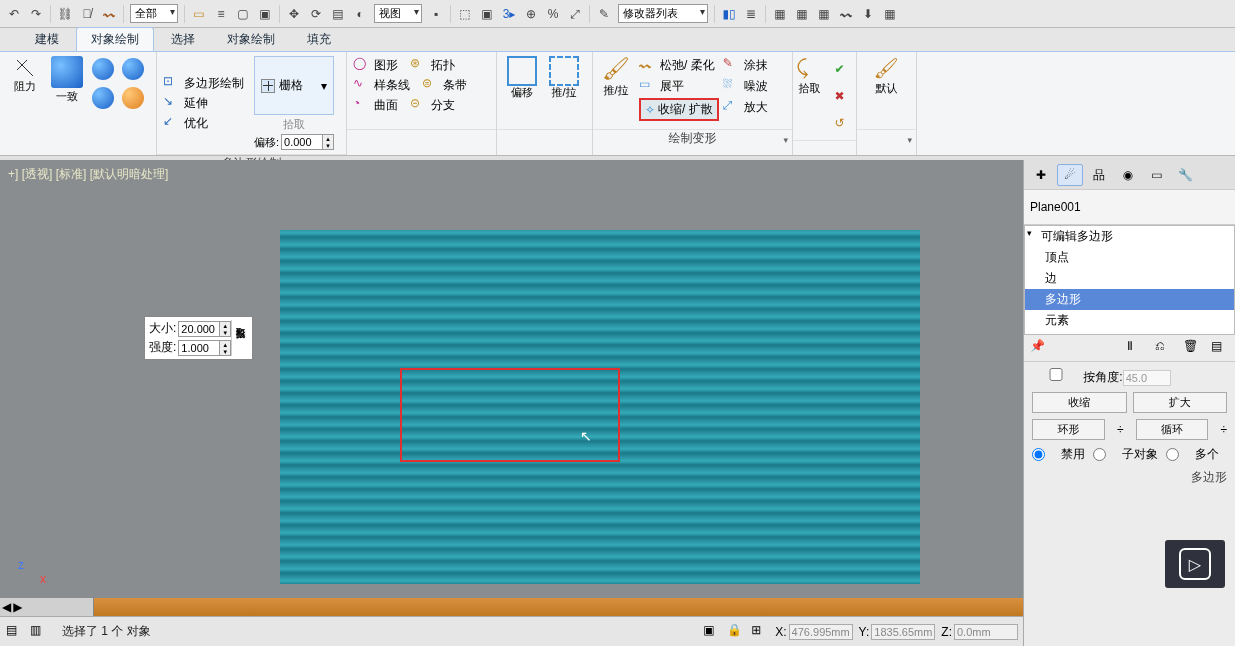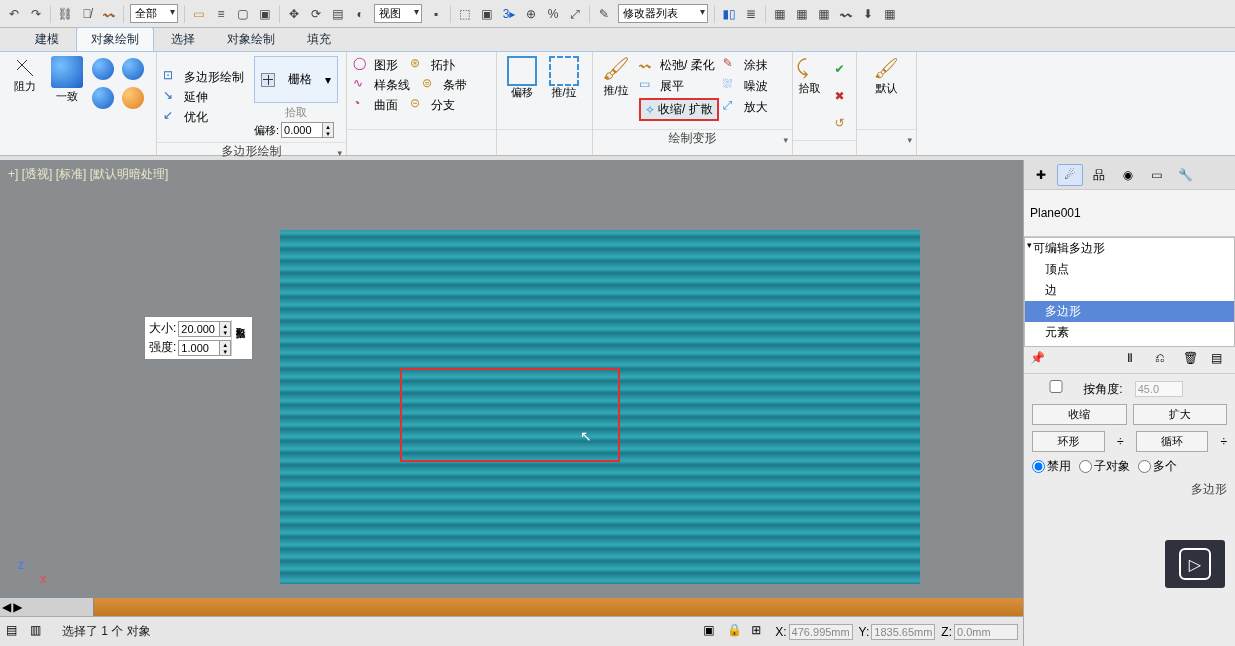--- a/index.html
+++ b/index.html
@@ -32,7 +32,7 @@
 .rowitem { display: flex; align-items: center; gap: 3px; cursor: pointer; font-size: 11px; }
 .rowitem .ri { width: 18px; height: 18px; }
 
-.ddbox { border: 1px solid #a9c6e8; background: #eaf3fc; padding: 14px 6px; font-size: 11px; display: flex; align-items: center; gap: 13px; min-width: 70px; }
+.ddbox { border: 1px solid #a9c6e8; background: #eaf3fc; padding: 20px 6px; font-size: 11px; display: flex; align-items: center; gap: 4px; min-width: 70px; }
 .spinner { display: inline-flex; align-items: center; border: 1px solid #999; background: #fff; }
 .spinner input { border: none; width: 40px; font-size: 11px; padding: 1px 2px; text-align: left; }
 .spinner .sp { display: flex; flex-direction: column; border-left: 1px solid #999; }

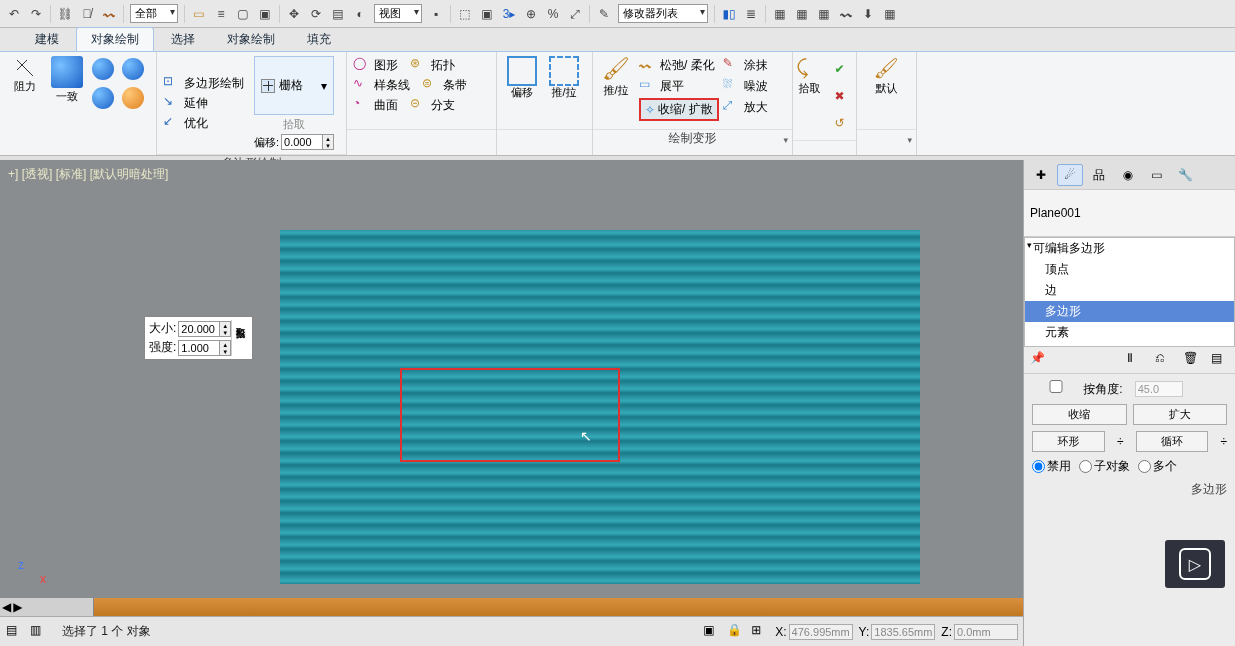--- a/index.html
+++ b/index.html
@@ -72,7 +72,7 @@
 .rtabs { height: 30px; display: flex; gap: 3px; padding: 4px; background: #e0e0e0; border-bottom: 1px solid #ccc; }
 .rtabs .rt { width: 26px; height: 22px; border: 1px solid transparent; display: flex; align-items: center; justify-content: center; cursor: pointer; }
 .rtabs .rt.act { background: #d8e6f8; border-color: #8aaee0; border-radius: 2px; }
-.rname { padding: 16px 6px; font-size: 12px; border-bottom: 1px solid #ccc; background: #f4f4f4; }
+.rname { padding: 10px 6px; font-size: 12px; border-bottom: 1px solid #ccc; background: #f4f4f4; }
 .rsection { padding: 2px 6px; font-size: 11px; border-bottom: 1px solid #ddd; }
 .stack { background: #fff; border: 1px solid #bbb; height: 110px; overflow: auto; font-size: 12px; }
 .stack .it { padding: 2px 6px 2px 20px; cursor: pointer; position: relative; }

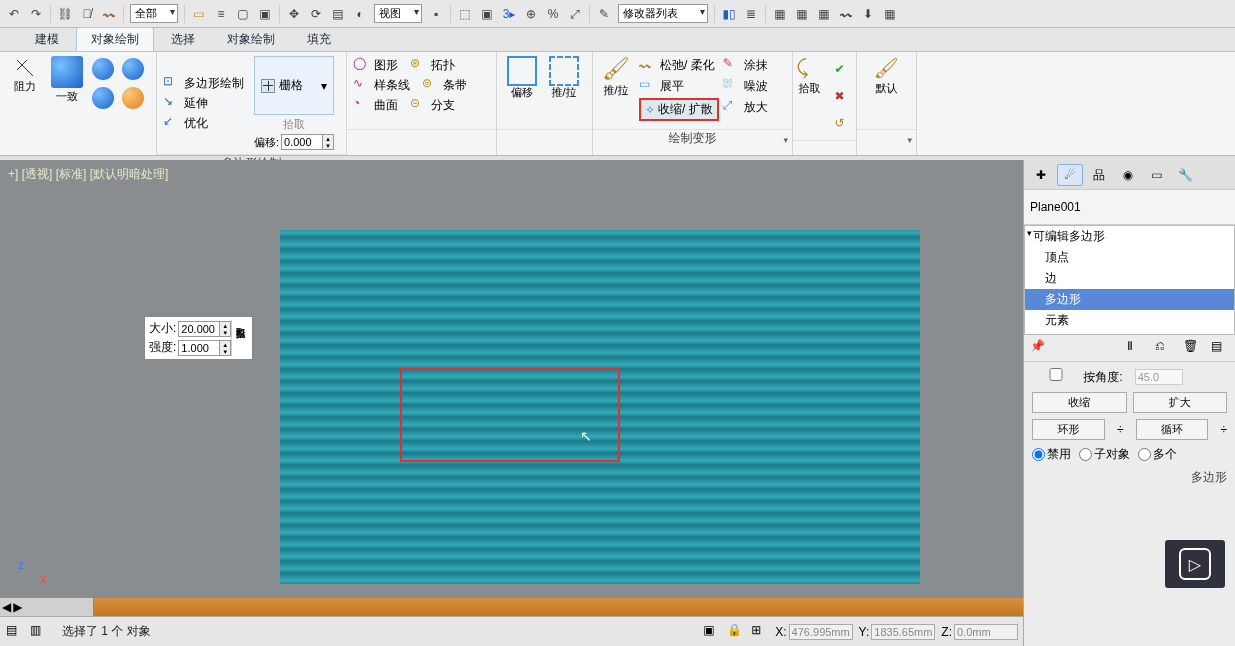--- a/index.html
+++ b/index.html
@@ -76,7 +76,7 @@
 .rsection { padding: 2px 6px; font-size: 11px; border-bottom: 1px solid #ddd; }
 .stack { background: #fff; border: 1px solid #bbb; height: 110px; overflow: auto; font-size: 12px; }
 .stack .it { padding: 2px 6px 2px 20px; cursor: pointer; position: relative; }
-.stack .it.top { padding-left: 8px; }
+.stack .it.top { padding-left: 16px; }
 .stack .it.top::before { content: "▾"; position: absolute; left: 2px; font-size: 9px; }
 .stack .it.sel { background: #5a88d8; color: #fff; }
 .stacktools { display: flex; gap: 10px; padding: 4px 6px; border-bottom: 1px solid #ccc; }

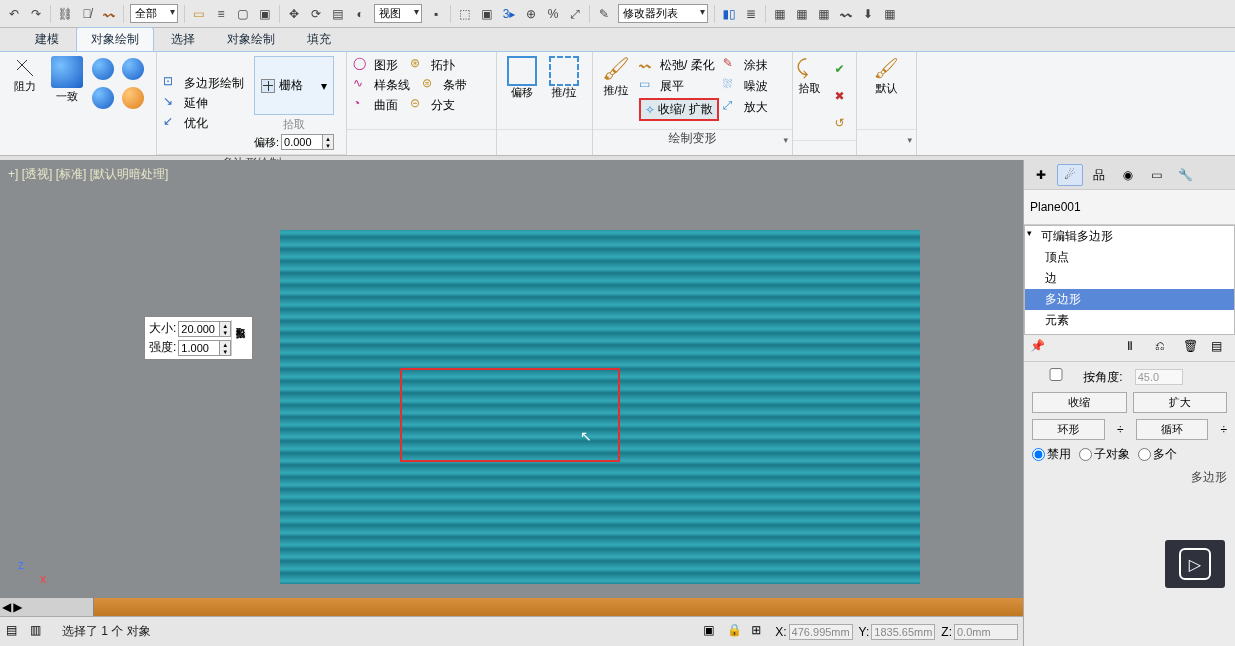--- a/index.html
+++ b/index.html
@@ -83,7 +83,7 @@
 .stacktools .st { width: 18px; height: 18px; }
 .paramsec { padding: 6px 8px; font-size: 11px; display: flex; flex-direction: column; gap: 6px; }
 .btn2 { flex: 1; padding: 2px 4px; border: 1px solid #aaa; background: #f4f4f4; text-align: center; cursor: pointer; font-size: 11px; }
-.angspin { display: flex; align-items: center; gap: 12px; }
+.angspin { display: flex; align-items: flex-end; gap: 0; }
 .angspin input { width: 48px; border: 1px solid #ccc; background: #f8f8f8; font-size: 11px; color: #999; padding: 1px 2px; }
 .radio-row { display: flex; align-items: center; gap: 8px; font-size: 11px; }
 .radio-row label { display: flex; align-items: center; gap: 2px; }

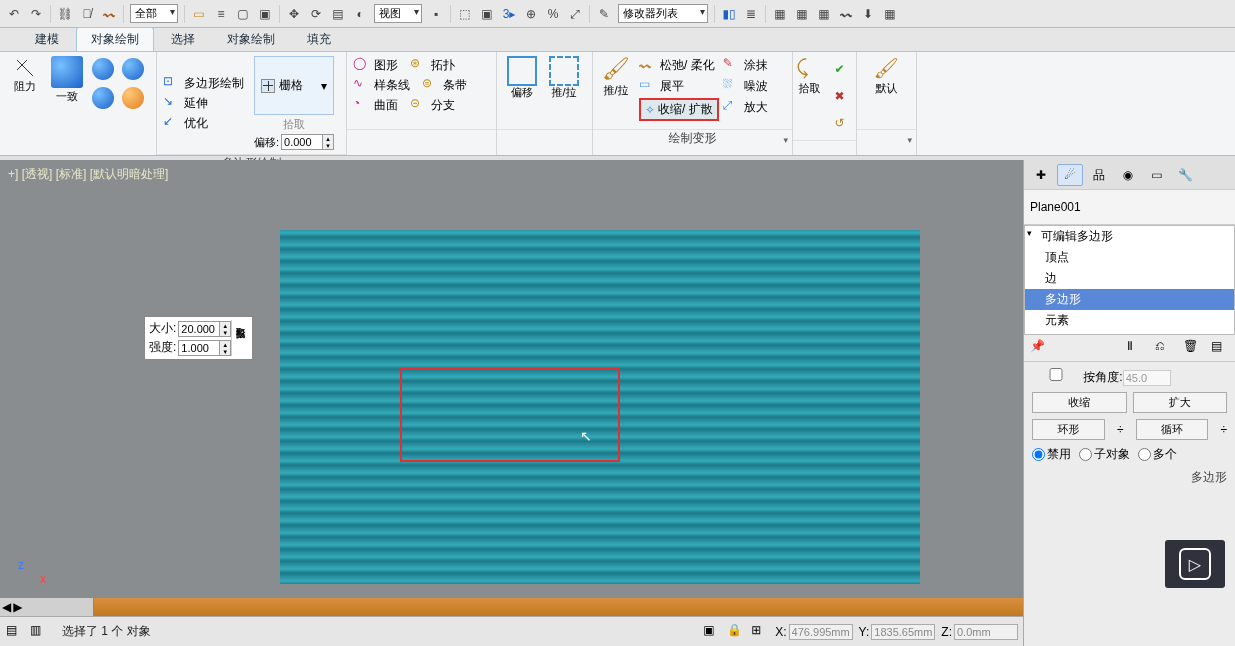--- a/index.html
+++ b/index.html
@@ -86,7 +86,7 @@
 .angspin { display: flex; align-items: flex-end; gap: 0; }
 .angspin input { width: 48px; border: 1px solid #ccc; background: #f8f8f8; font-size: 11px; color: #999; padding: 1px 2px; }
 .radio-row { display: flex; align-items: center; gap: 8px; font-size: 11px; }
-.radio-row label { display: flex; align-items: center; gap: 2px; }
+.radio-row label { display: flex; align-items: center; gap: 16px; }
 
 .watermark { position: absolute; right: 10px; bottom: 58px; background: rgba(30,34,44,0.92); color: #fff; padding: 8px 14px; border-radius: 3px; display: flex; align-items: center; gap: 10px; }
 .watermark .pl { width: 32px; height: 32px; border: 2px solid #fff; border-radius: 6px; display: flex; align-items: center; justify-content: center; font-size: 16px; color: #fff; }

